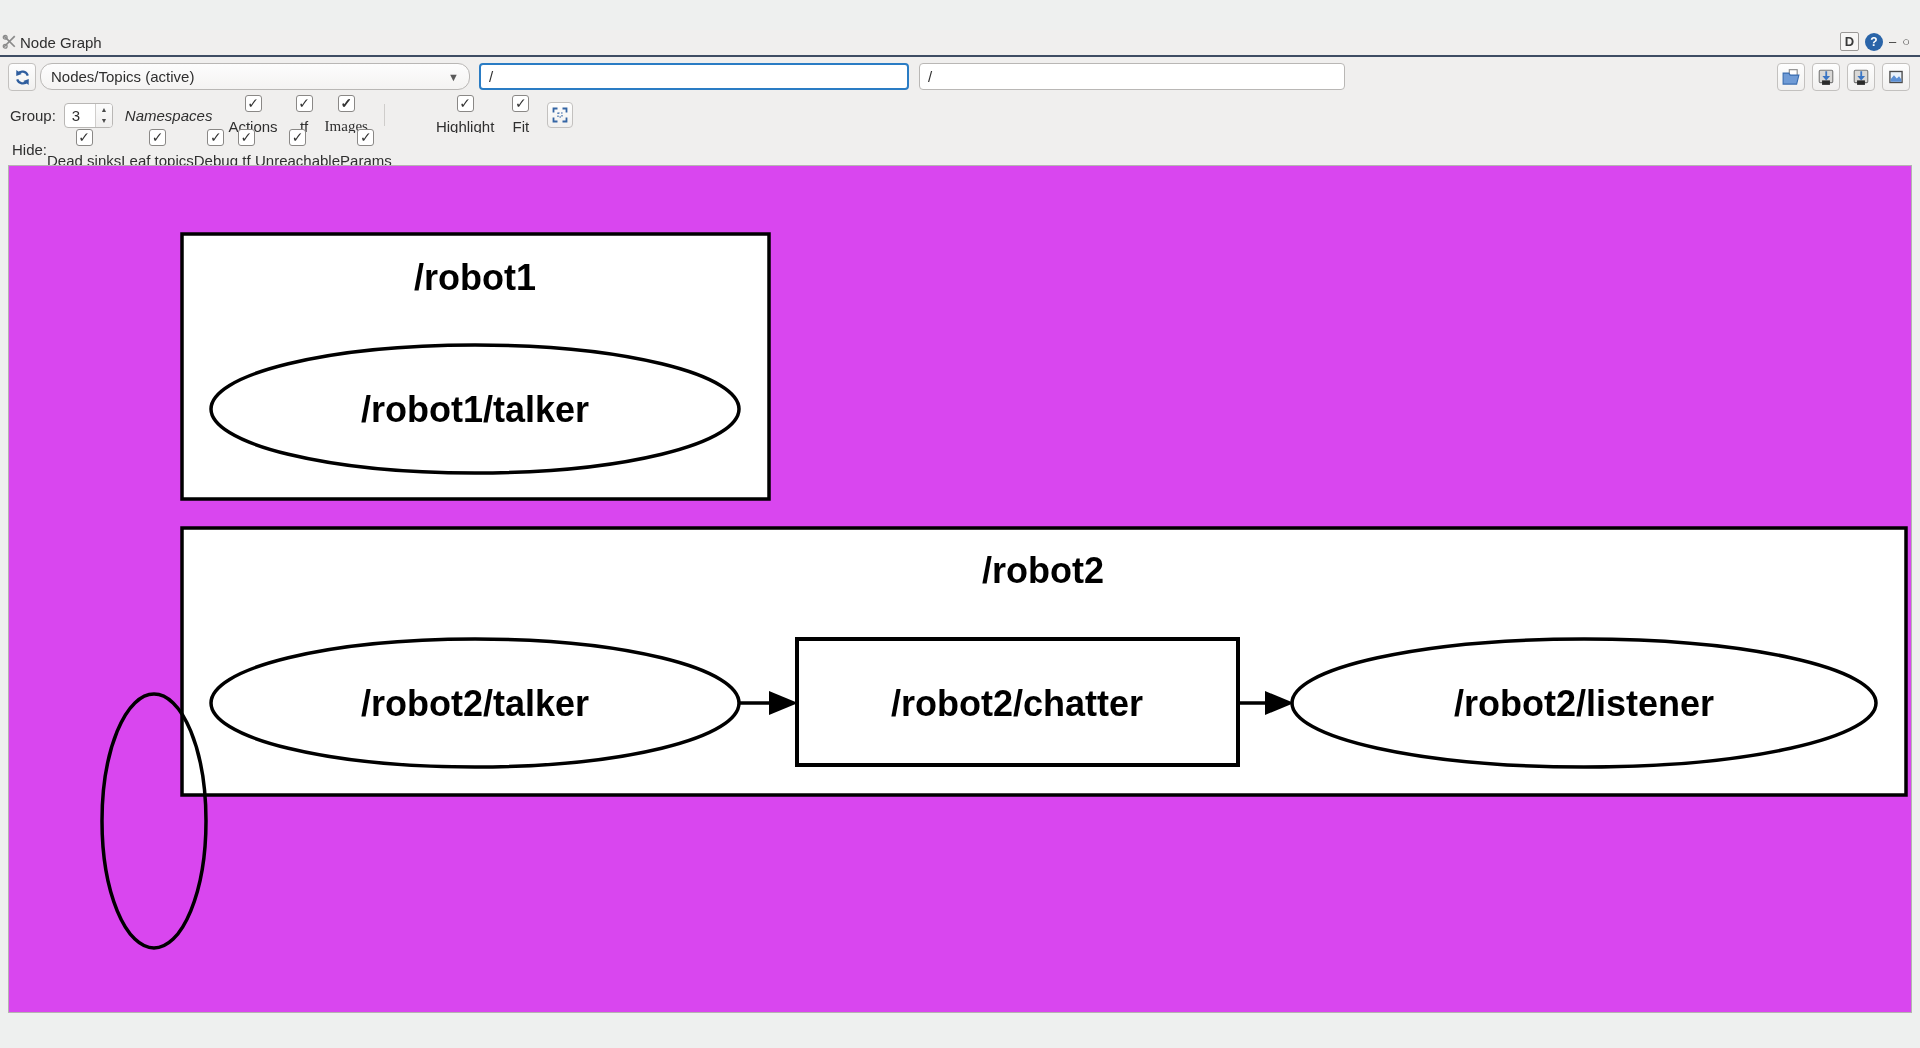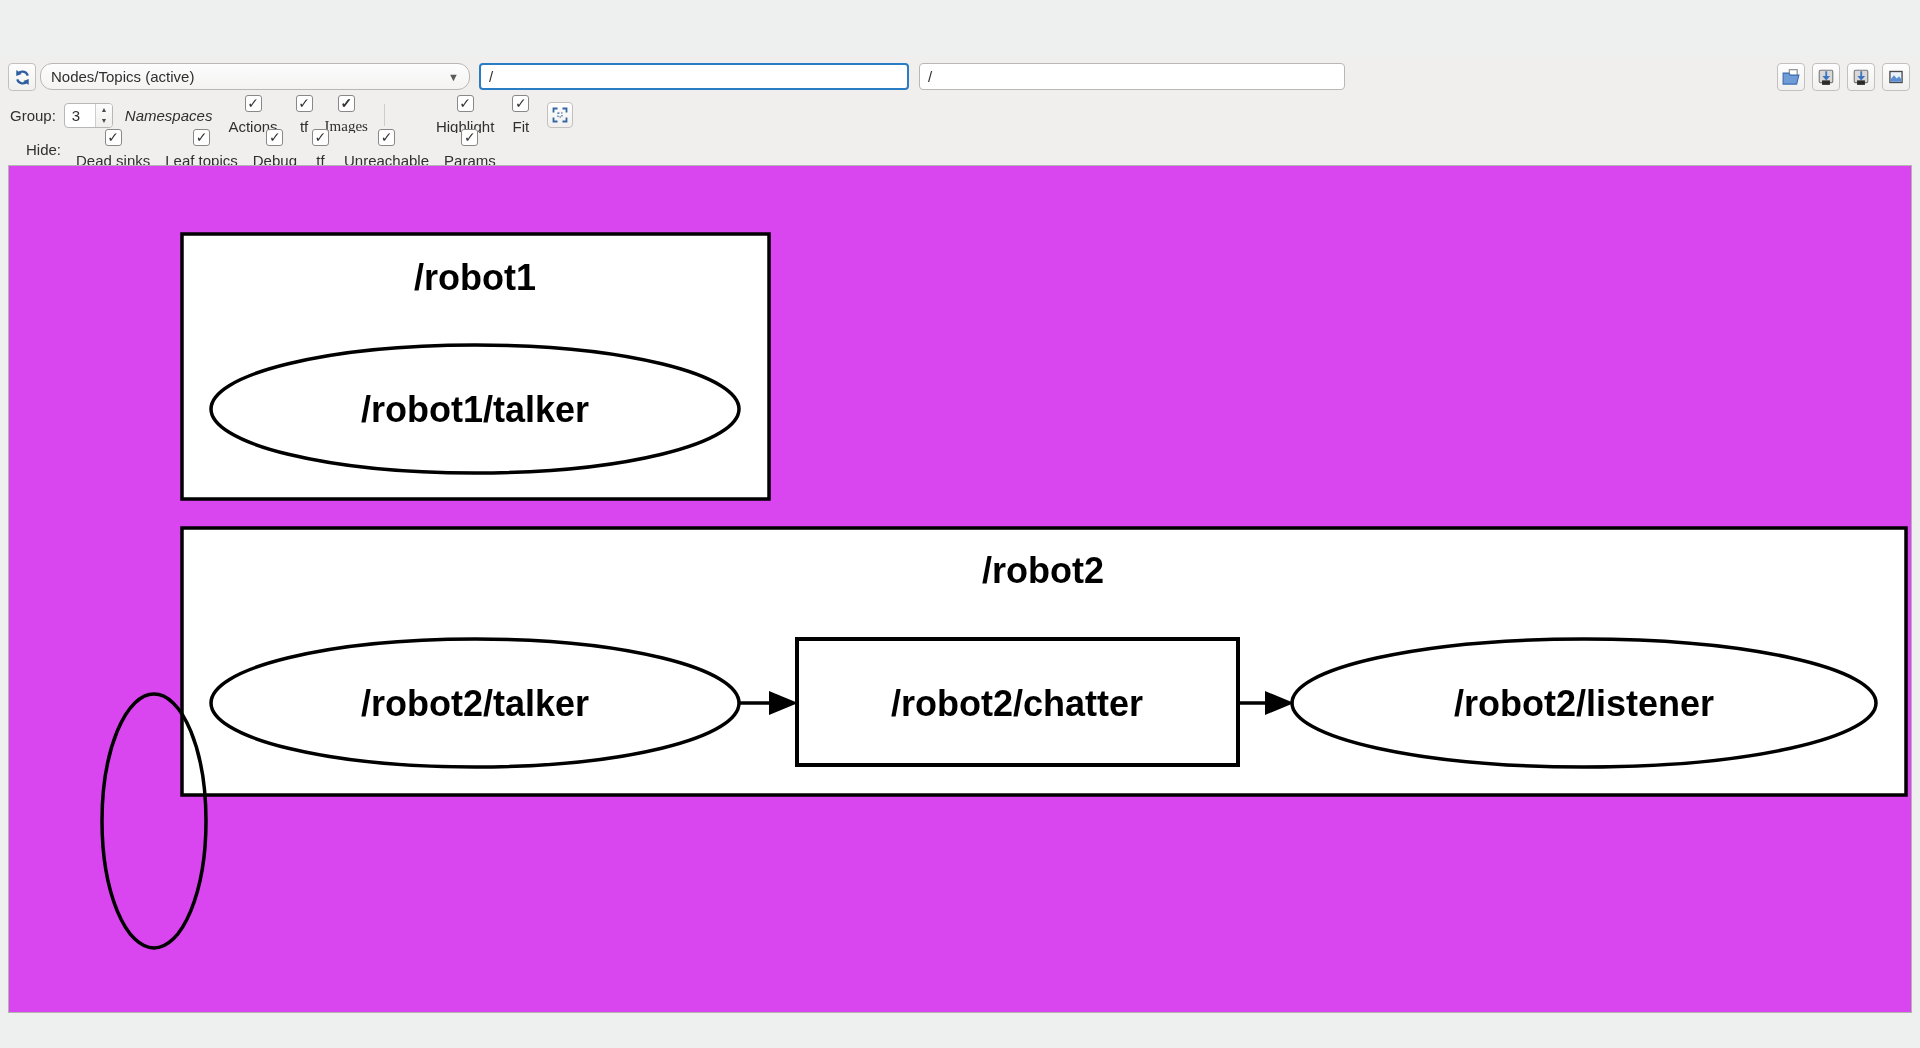--- a/index.html
+++ b/index.html
@@ -79,6 +79,20 @@
 <div class="app">
 
 
+  <div class="dockbar">
+    <svg width="17" height="17" viewBox="0 0 16 16">
+      <path d="M2 2l10 10M12 2L2 12" stroke="#8a8a8a" stroke-width="1.6"></path>
+      <circle cx="3" cy="3" r="1.8" fill="none" stroke="#8a8a8a" stroke-width="1.2"></circle>
+      <circle cx="3" cy="11.5" r="1.8" fill="none" stroke="#8a8a8a" stroke-width="1.2"></circle>
+    </svg>
+    <span class="dock-title">Node Graph</span>
+    <div class="dock-buttons">
+      <span class="dock-btn boxed">D</span>
+      <span class="dock-btn help">?</span>
+      <span class="dock-btn">–</span>
+      <span class="dock-btn">○</span>
+    </div>
+  </div>
 
   <div class="toolrow row1">
     <div class="tool-btn refresh-btn">

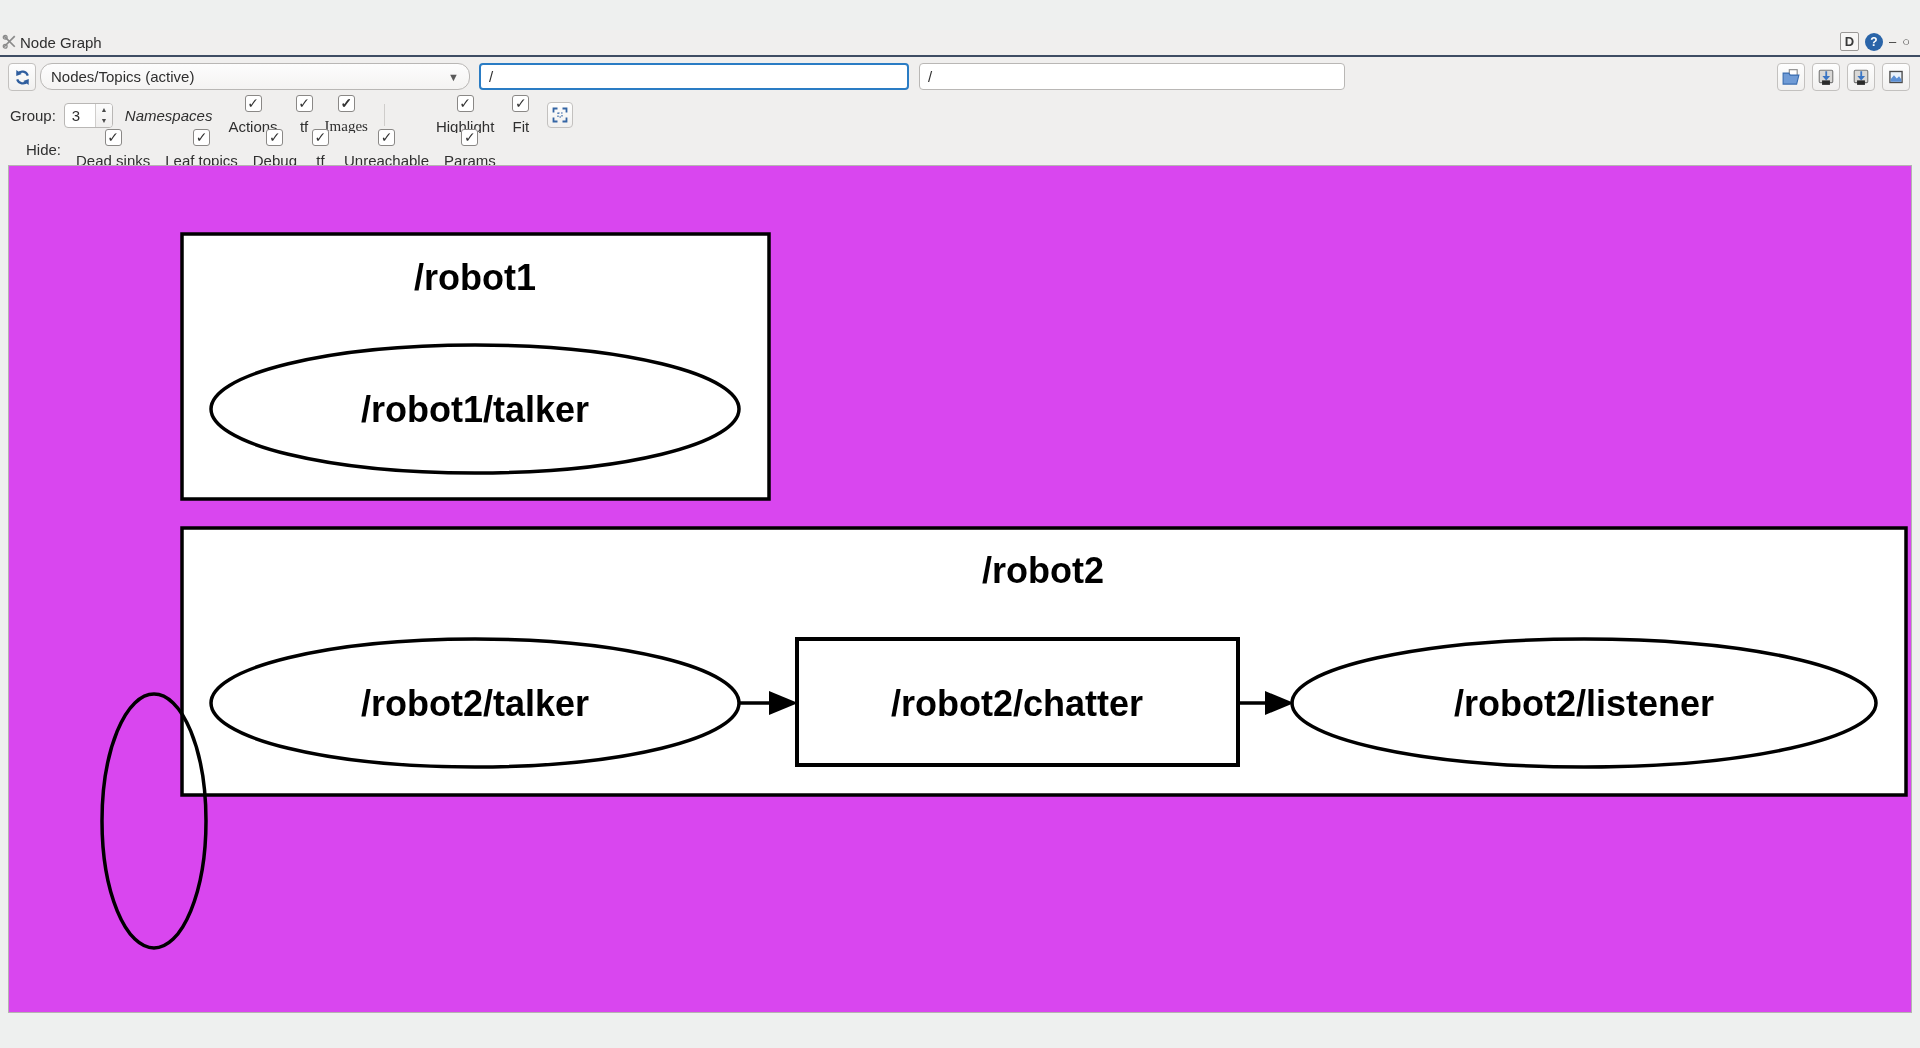--- a/index.html
+++ b/index.html
@@ -183,7 +183,7 @@
     </div>
   </div>
 
-  <div class="toolrow row3" style="padding-left:26px; gap:15px;">
+  <div class="toolrow row3" style="padding-left:12px; ">
     <span class="label">Hide:</span>
     <span class="cb-group">
       <span class="cb" data-checked="true"></span>

